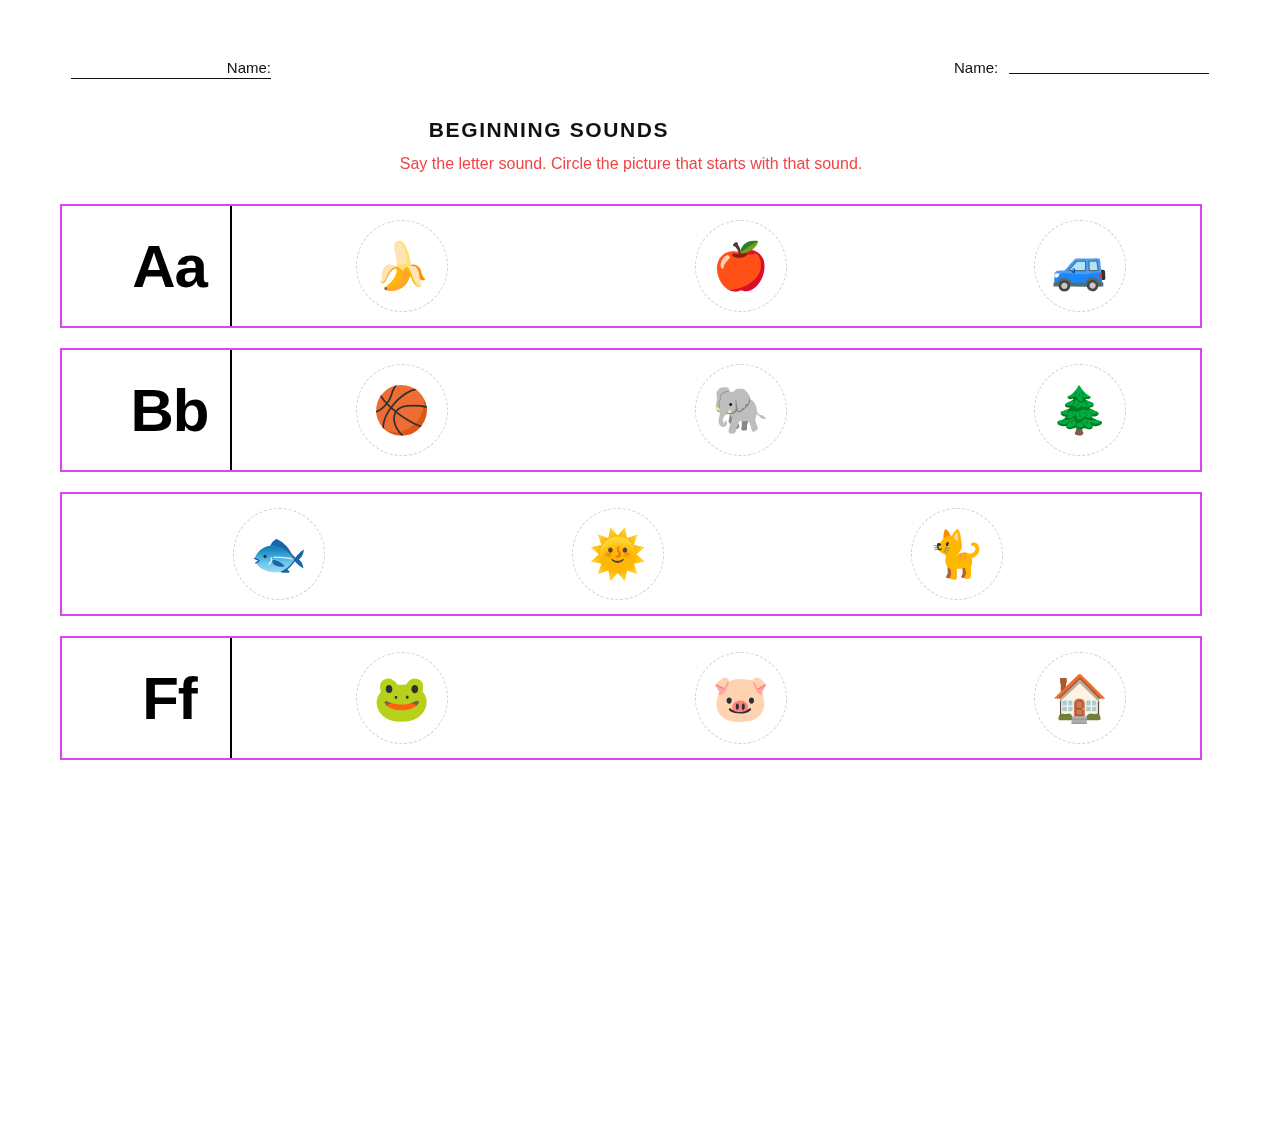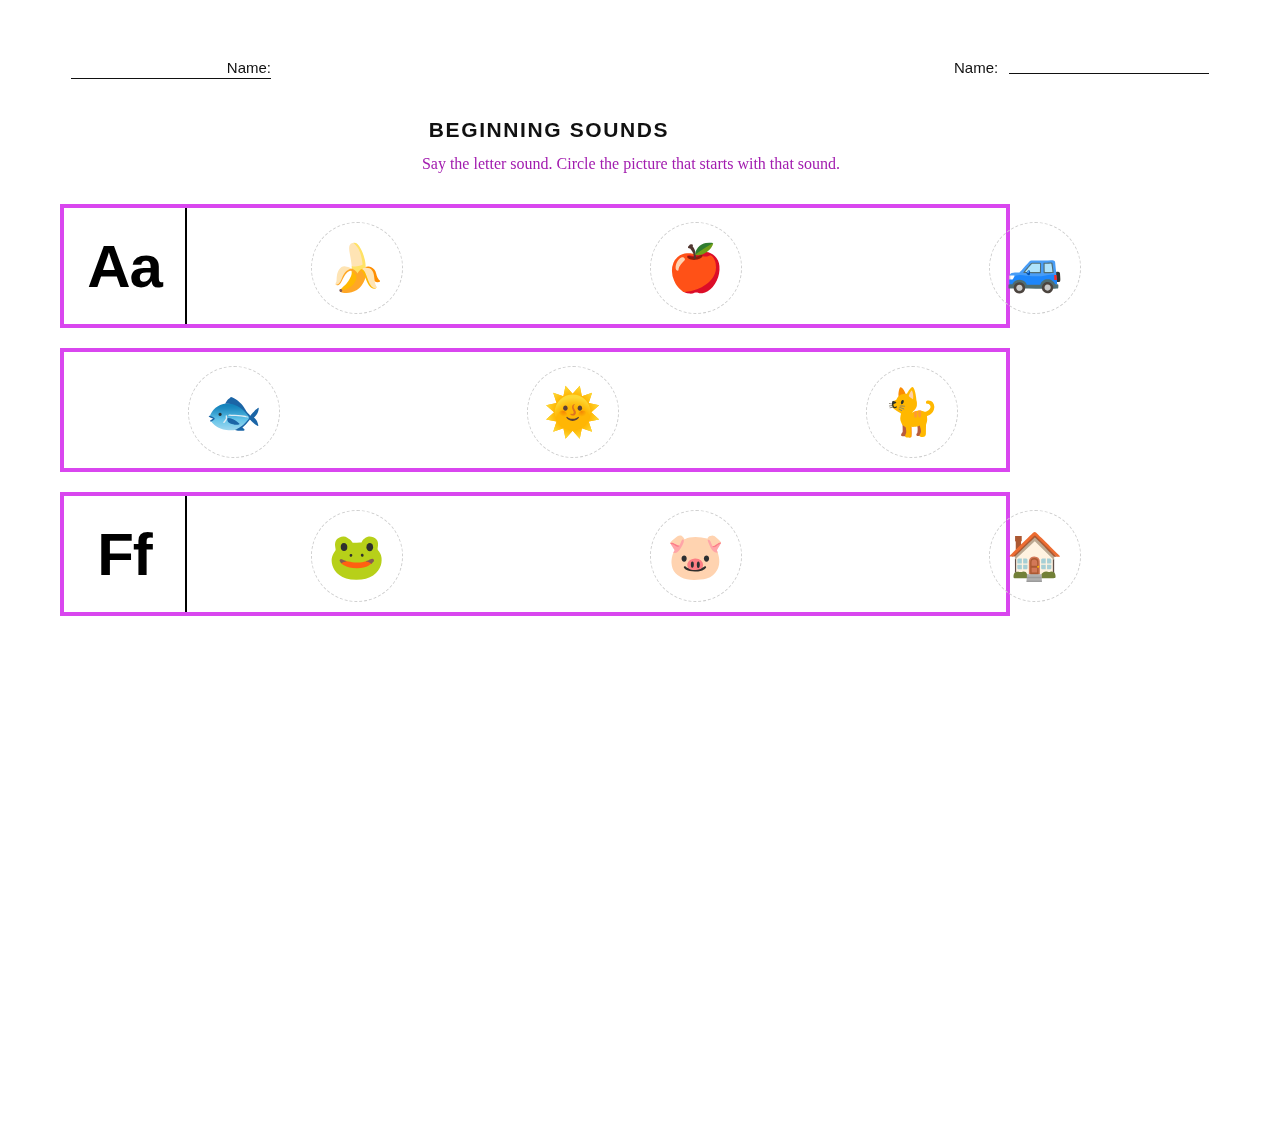--- a/index.html
+++ b/index.html
@@ -13,7 +13,7 @@
     .field-line { display: inline-block; width: 200px; border-bottom: 1px solid #111; height: 15px; margin-left: 11px; margin-bottom: 4px; }
 
     .title { position: absolute; top: 118px; left: 0; width: 1098px; text-align: center; font-size: 21px; font-weight: bold; letter-spacing: 1.6px; }
-    .subtitle { position: absolute; top: 155px; left: 0; width: 1262px; text-align: center; font-size: 16px; color: #a21caf; font-family: Liberation Serif, serif; }
+    .subtitle { position: absolute; top: 155px; left: 0; width: 1262px; text-align: center; font-size: 16px; color: #ef4444; }
 
     .rows { position: absolute; top: 204px; left: 60px; width: 1142px; }
     .row { display: flex; width: 950px; height: 124px; border: 4px solid #d946ef; margin-bottom: 20px; }

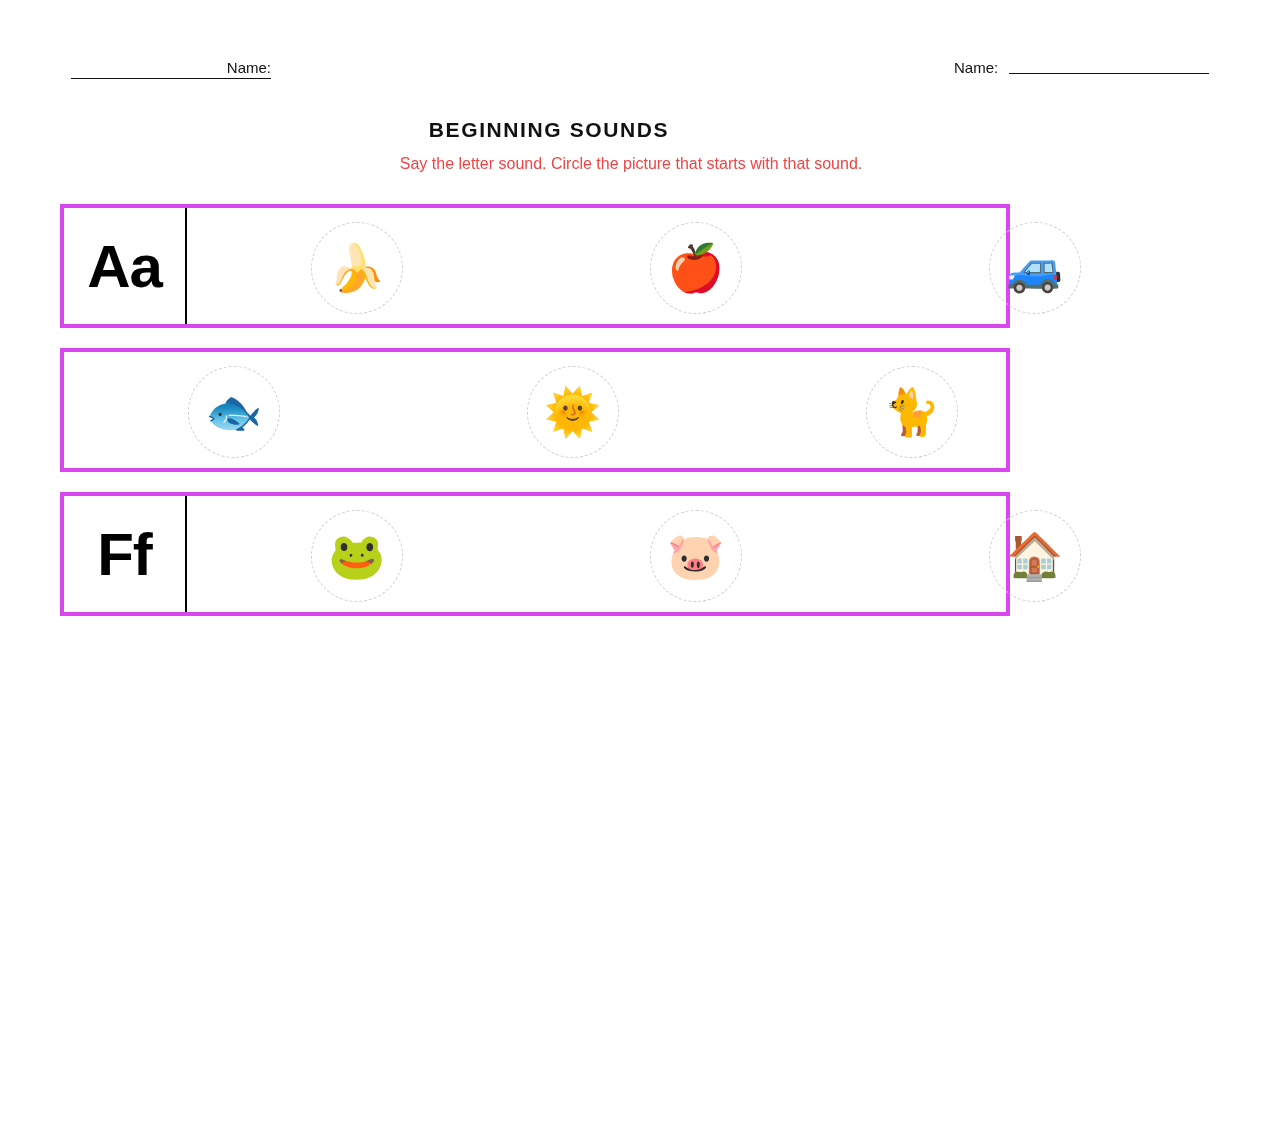--- a/index.html
+++ b/index.html
@@ -16,7 +16,7 @@
     .subtitle { position: absolute; top: 155px; left: 0; width: 1262px; text-align: center; font-size: 16px; color: #ef4444; }
 
     .rows { position: absolute; top: 204px; left: 60px; width: 1142px; }
-    .row { display: flex; width: 950px; height: 124px; border: 4px solid #d946ef; margin-bottom: 20px; }
+    .row { display: flex; width: 1142px; height: 124px; border: 2px solid #d946ef; margin-bottom: 20px; padding-left: 47px; }
     .letter-cell { width: 123px; height: 100%; border-right: 2px solid #000; display: flex; align-items: center; justify-content: center; font-size: 60px; font-weight: bold; color: #000; letter-spacing: -1px; }
     .pictures { flex: 1; position: relative; height: 100%; }
     .pic { position: absolute; top: 14px; width: 92px; height: 92px; border-radius: 50%; border: 1px dashed #cfcfcf; display: flex; align-items: center; justify-content: center; font-size: 46px; line-height: 1; cursor: pointer; }

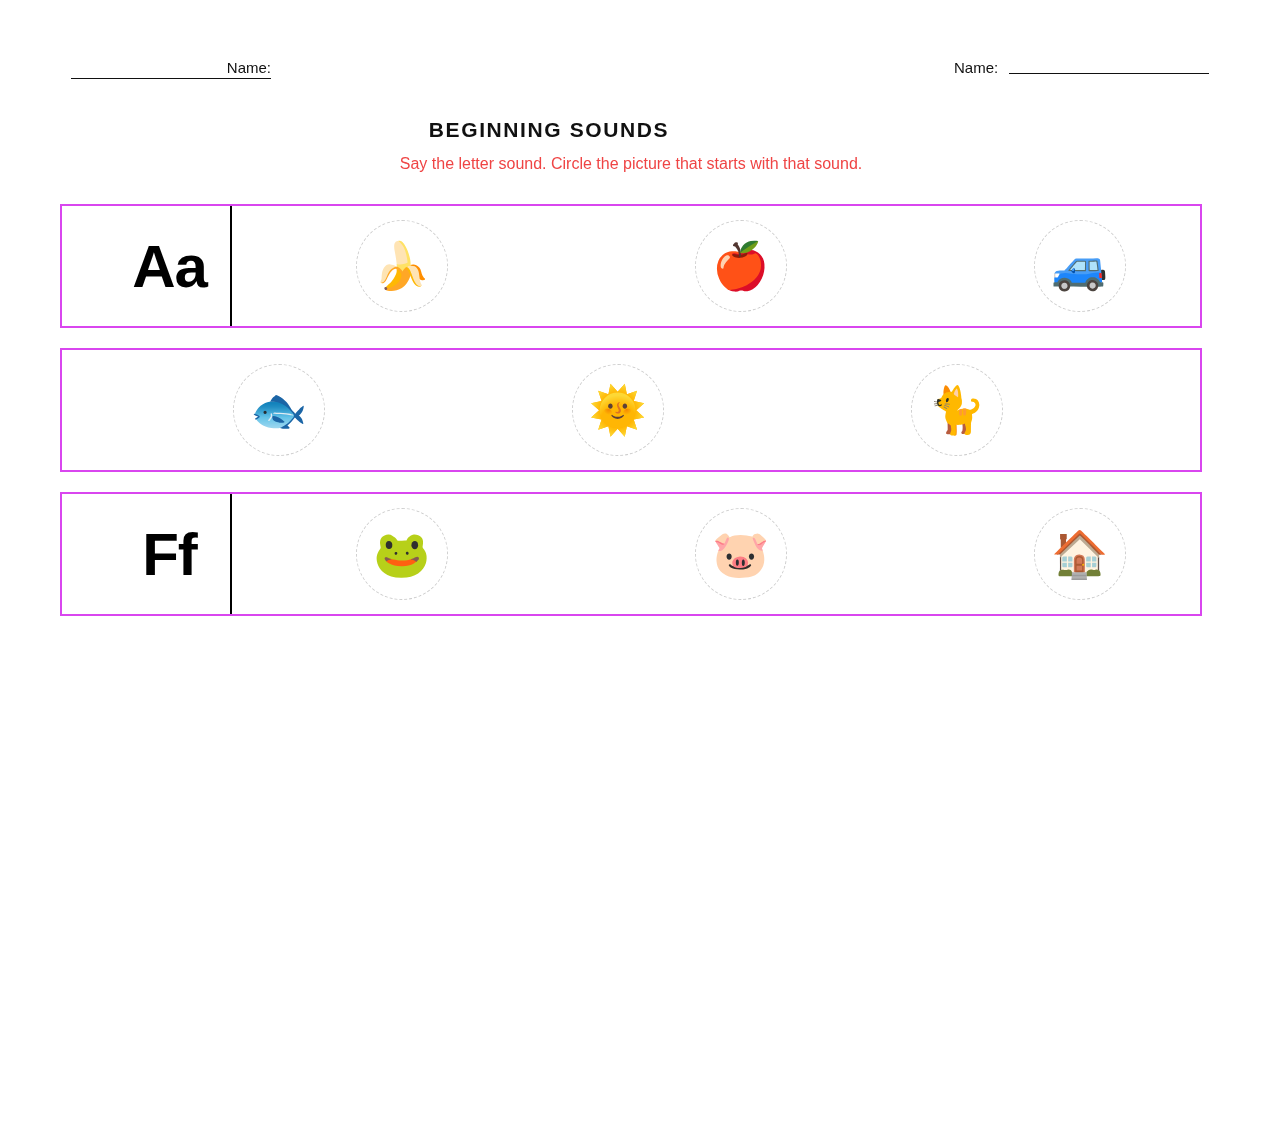--- a/index.html
+++ b/index.html
@@ -49,6 +49,14 @@
     </div>
   </div>
   <div class="row">
+    <div class="letter-cell">Bb</div>
+    <div class="pictures">
+      <div class="pic p0">🏀</div>
+      <div class="pic p1">🐘</div>
+      <div class="pic p2">🌲</div>
+    </div>
+  </div>
+  <div class="row">
     <div class="pictures">
       <div class="pic p0">🐟</div>
       <div class="pic p1">🌞</div>

